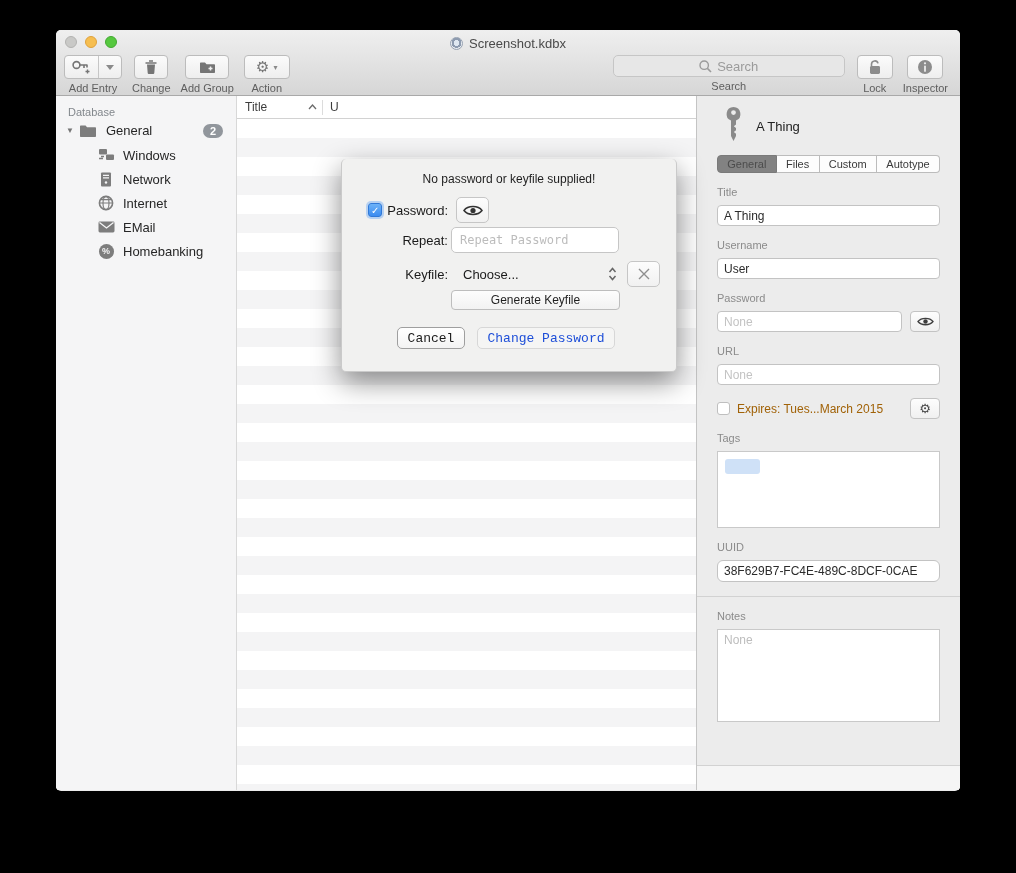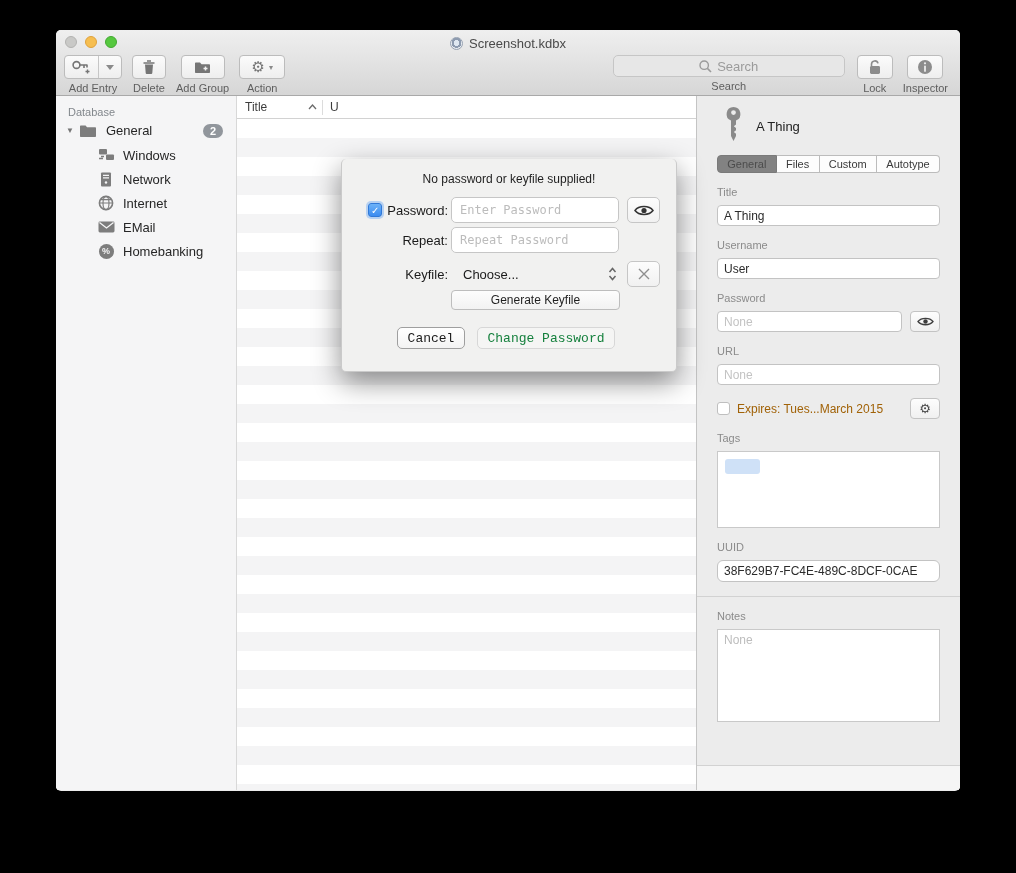--- a/index.html
+++ b/index.html
@@ -163,7 +163,7 @@
               <path d="M2 4.5h8l-.7 8.5a1 1 0 0 1-1 .9H3.7a1 1 0 0 1-1-.9z" fill="#757575"></path>
             </svg>
         </div>
-        <span class="tb-label">Delete</span>
+        <span class="tb-label">Change</span>
       </div>
       <div class="tbg">
         <div class="tb-btn" style="width:44px">

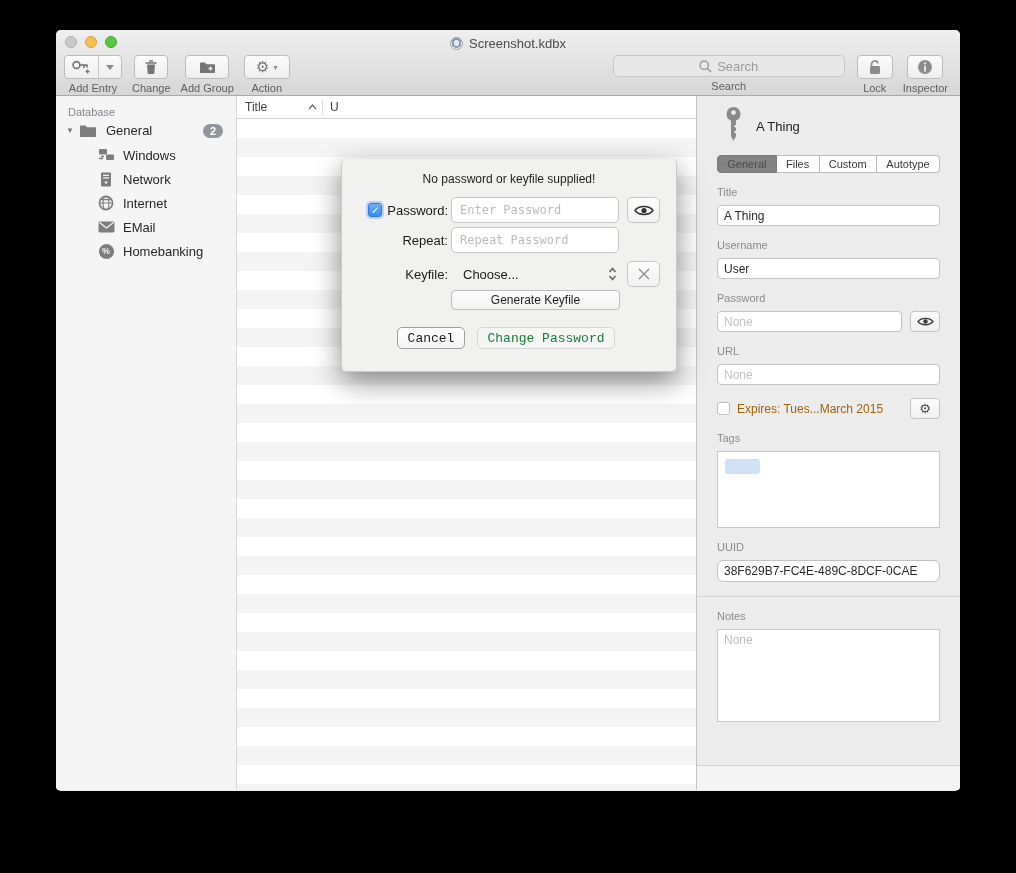--- a/index.html
+++ b/index.html
@@ -357,7 +357,6 @@
           <span class="cb-checked">✓</span>
           <span class="dlabel">Password:</span>
         </div>
-        <input class="dfield" placeholder="Enter Password" style="">
         <div class="dbtn-sq">
           <svg width="20" height="13" viewBox="0 0 20 13">
               <path d="M1 6.5C4.8 1.3 15.2 1.3 19 6.5 15.2 11.7 4.8 11.7 1 6.5z" fill="none" stroke="#333" stroke-width="1.5"></path>

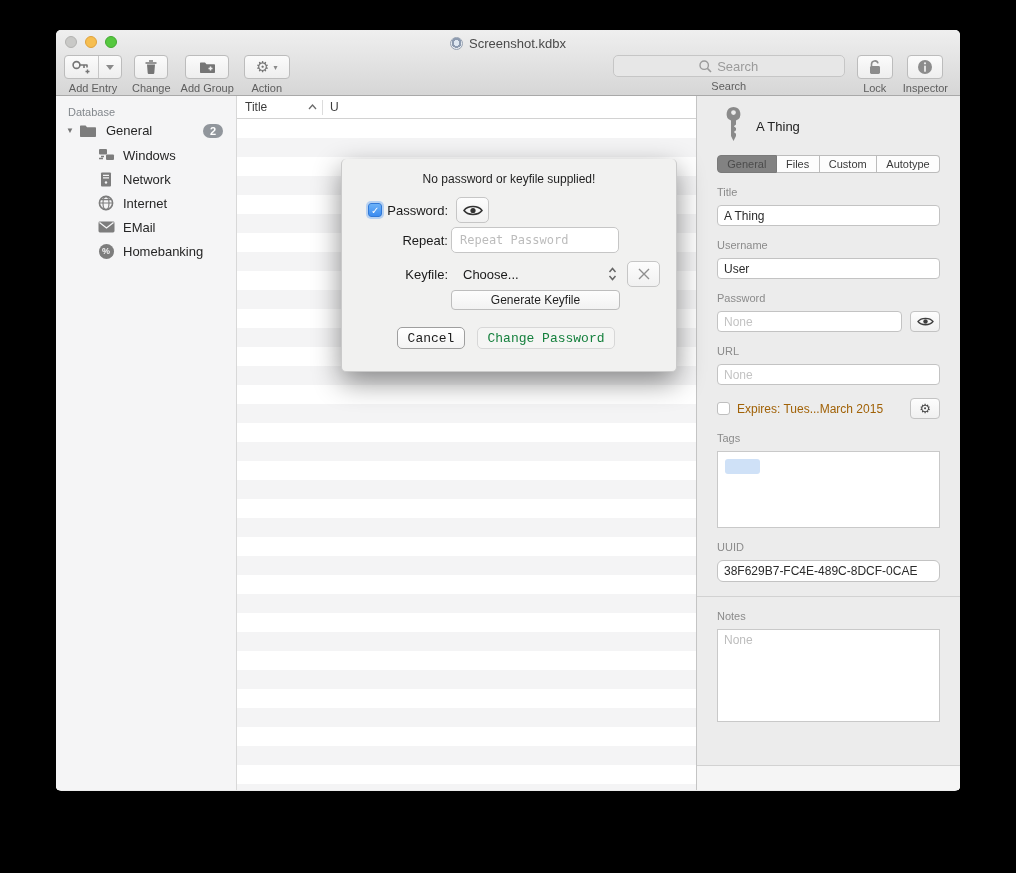--- a/index.html
+++ b/index.html
@@ -120,7 +120,7 @@
   .dialog-actions { position:absolute; top:168px; left:0; right:6px; display:flex; justify-content:center; gap:12px; }
   .btn { height:22px; border-radius:5px; font-size:13px; font-family:Liberation Mono, monospace; }
   .btn-cancel { width:68px; background:linear-gradient(#ffffff,#f3f3f3); border:1px solid #9f9f9f; color:#1a1a1a; }
-  .btn-disabled { width:138px; background:#f5f5f4; border:1px solid #d7d7d7; color:#15803d; }
+  .btn-disabled { width:138px; background:#f5f5f4; border:1px solid #d7d7d7; color:#1d4ed8; }
 </style>
 </head>
 <body>

